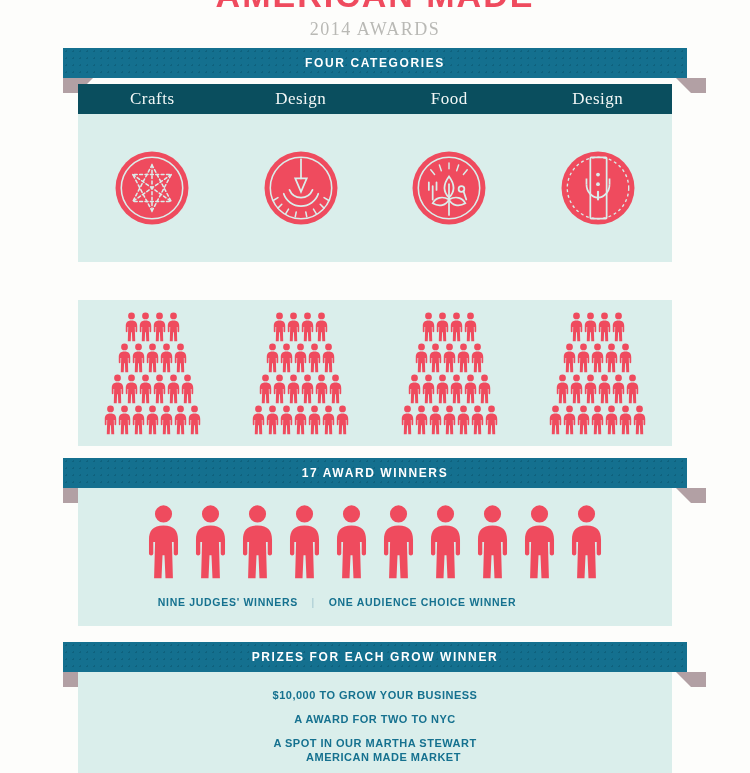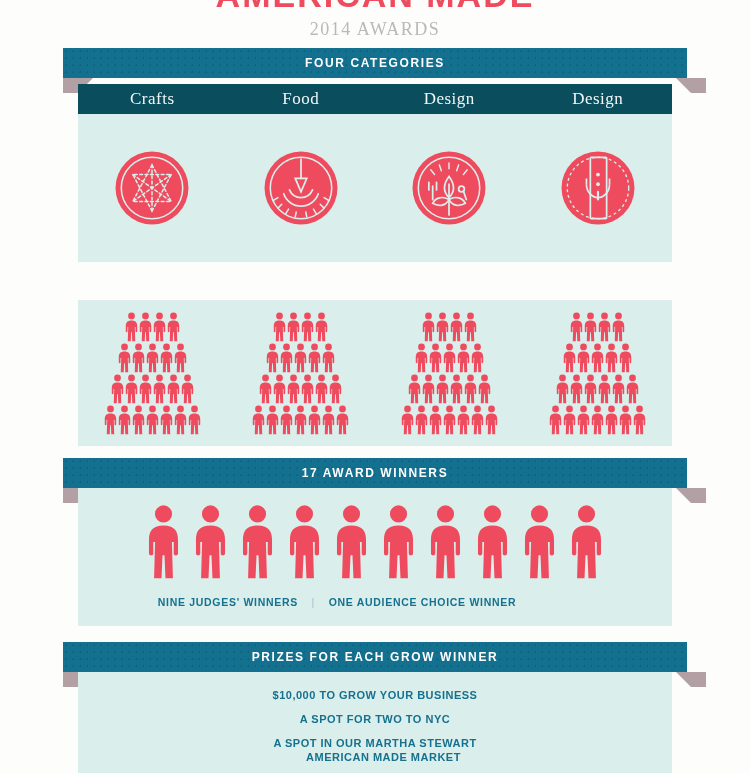--- a/index.html
+++ b/index.html
@@ -110,8 +110,8 @@
 
   <div class="catbar">
     <span class="cat">Crafts</span>
+    <span class="cat">Design</span>
     <span class="cat">Food</span>
-    <span class="cat">Design</span>
     <span class="cat">Design</span>
   </div>
 

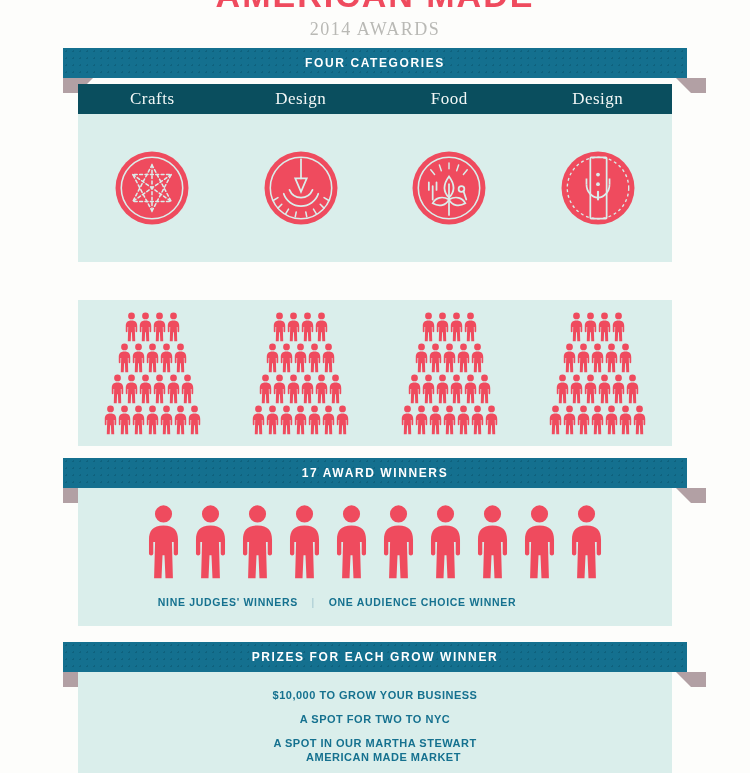--- a/index.html
+++ b/index.html
@@ -864,7 +864,7 @@
       <span>$10,000 TO GROW YOUR BUSINESS</span>
     </div>
     <div class="prize">
-      <span>A SPOT FOR TWO TO NYC</span>
+      <span>A AWARD FOR TWO TO NYC</span>
     </div>
     <div class="prize">
       <span>A SPOT IN OUR MARTHA STEWART</span>

